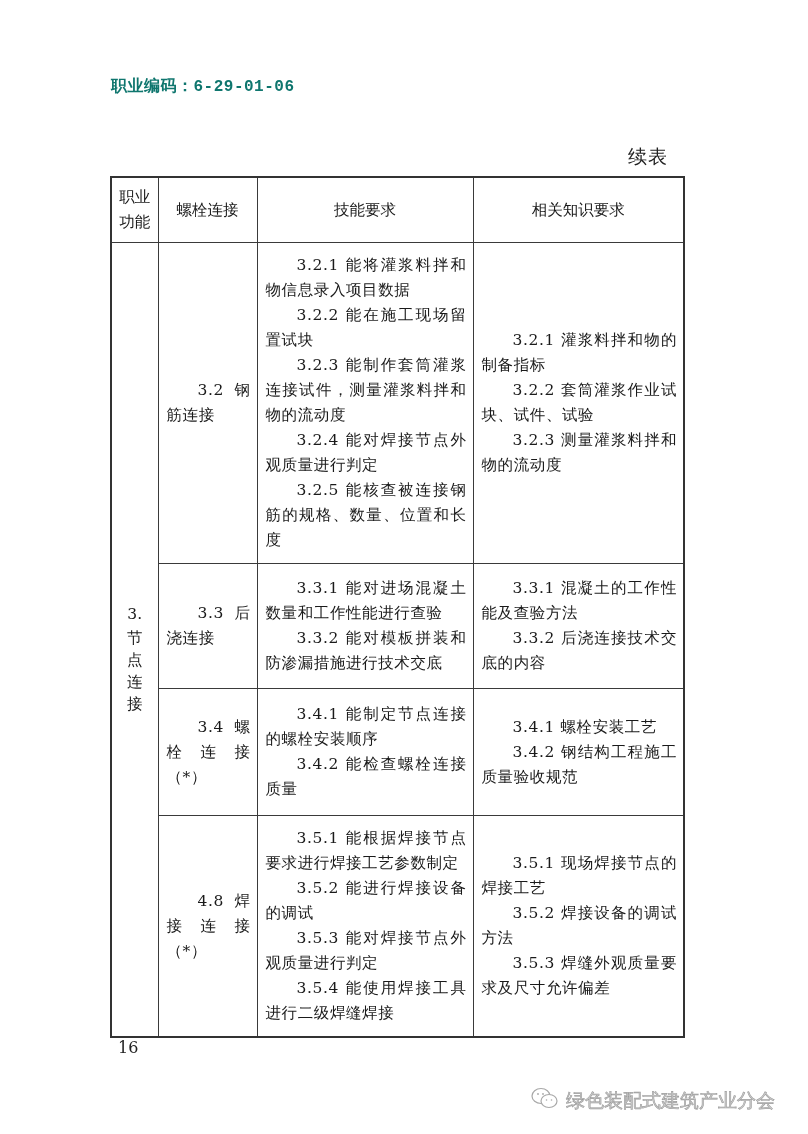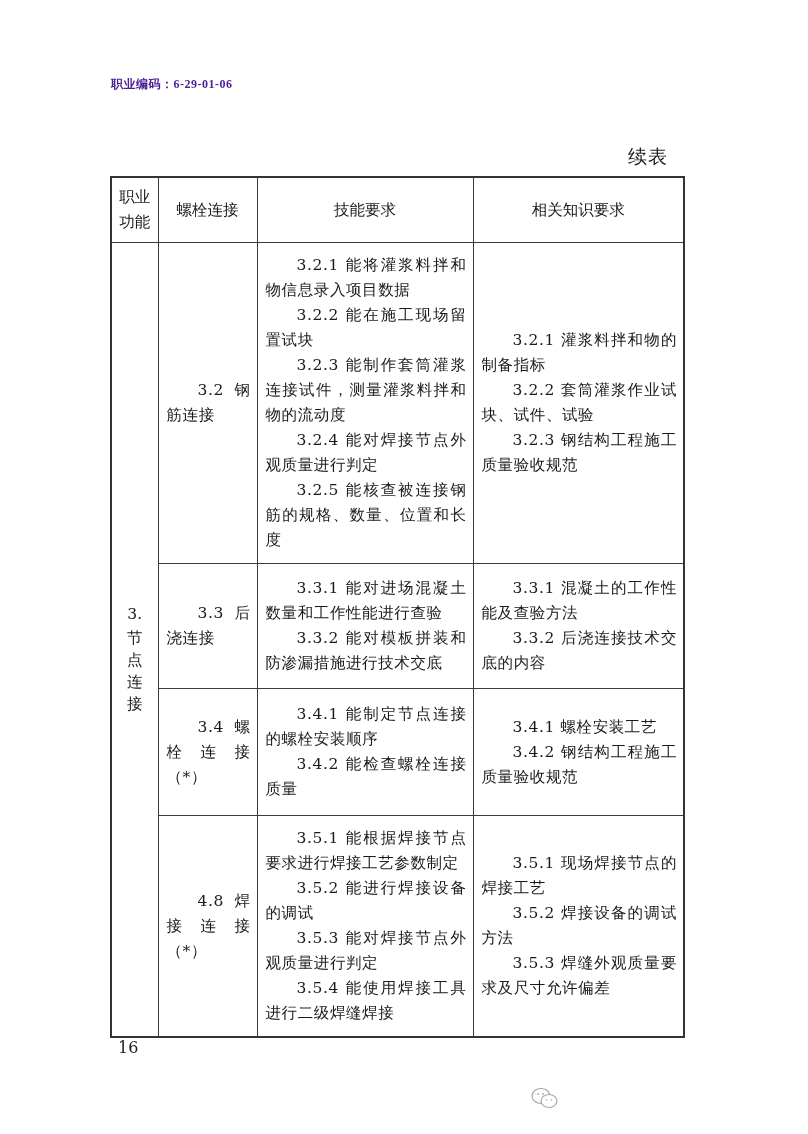--- a/index.html
+++ b/index.html
@@ -5,8 +5,8 @@
   html, body { margin:0; padding:0; background:#ffffff; }
   body { width:808px; height:1134px; position:relative; overflow:hidden;
          font-family:"DejaVu Serif","Liberation Serif",serif; color:#1a1a1a; }
-  .code { position:absolute; left:111px; top:76px; font-family:Liberation Serif, serif;
-          font-size:12px; font-weight:bold; letter-spacing:0.5px; color:#4c1d95; }
+  .code { position:absolute; left:111px; top:76px; font-family:Liberation Mono, monospace;
+          font-size:16px; font-weight:bold; letter-spacing:0.5px; color:#0f766e; }
   .cont { position:absolute; left:628px; top:144px; font-size:19px; letter-spacing:1px; color:#222; }
   table.grid { position:absolute; left:110px; top:176px; border-collapse:collapse; table-layout:fixed; }
   table.grid td { border:1px solid #3a3a3a; vertical-align:middle; font-size:15.5px; line-height:25px; padding:0; }

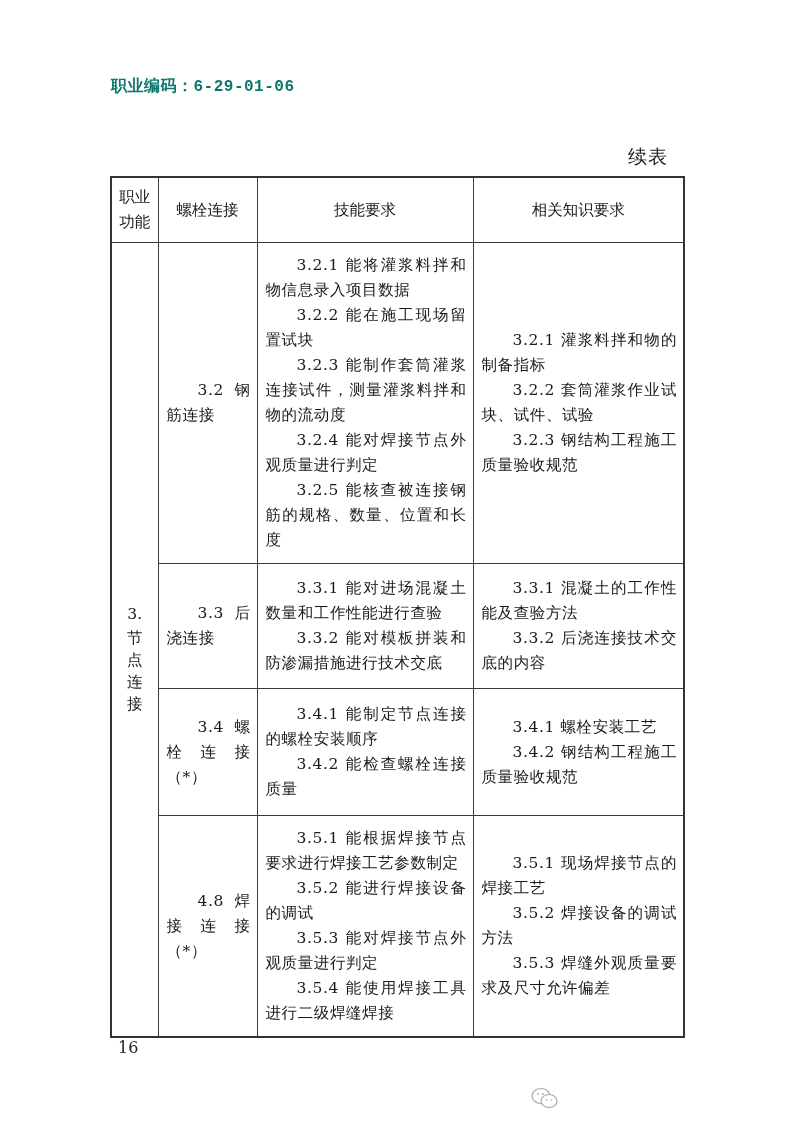--- a/index.html
+++ b/index.html
@@ -66,7 +66,7 @@
     <td class="know">
       <div class="item">3.2.1 灌浆料拌和物的制备指标</div>
       <div class="item">3.2.2 套筒灌浆作业试块、试件、试验</div>
-      <div class="item">3.2.3 钢结构工程施工质量验收规范</div>
+      <div class="item">3.2.3 测量灌浆料拌和物的流动度</div>
     </td>
   </tr>
 

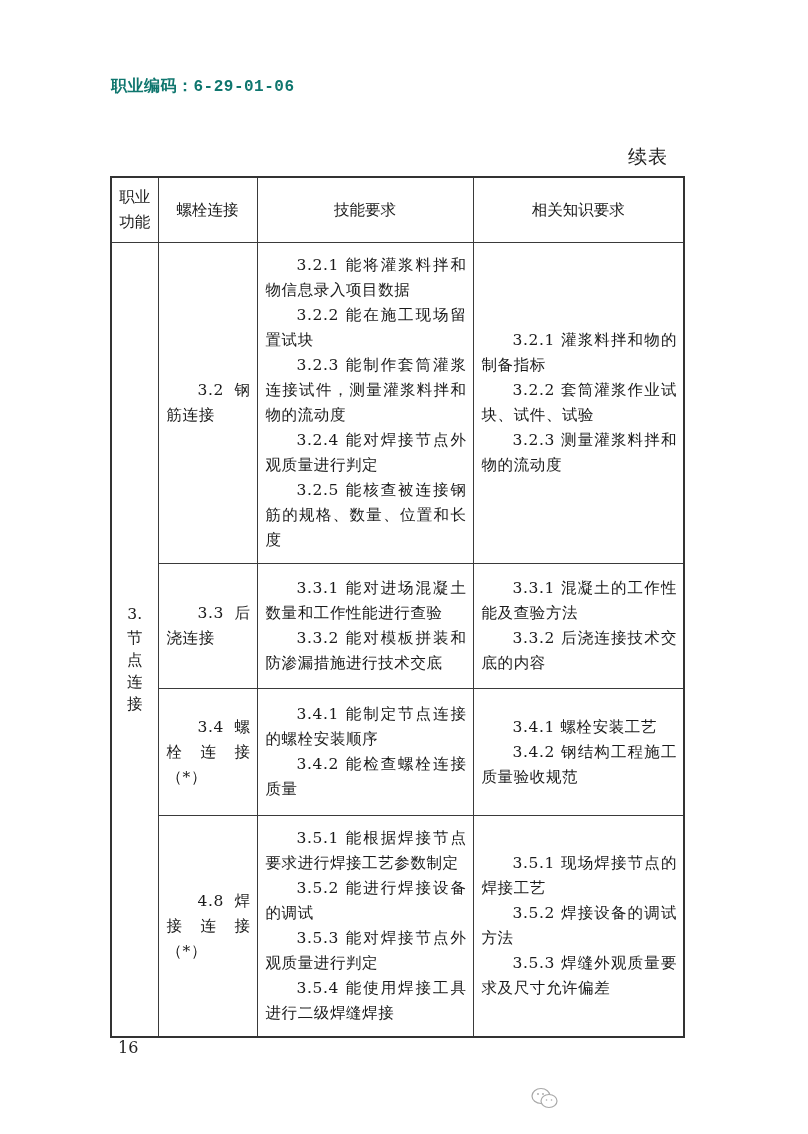--- a/index.html
+++ b/index.html
@@ -130,6 +130,7 @@
         <circle cx="21.5" cy="14" r="0.8" fill="#a8a8a8"></circle>
     </svg>
   </span>
+  <span>绿色装配式建筑产业分会</span>
 </div>
 
 </body></html>

